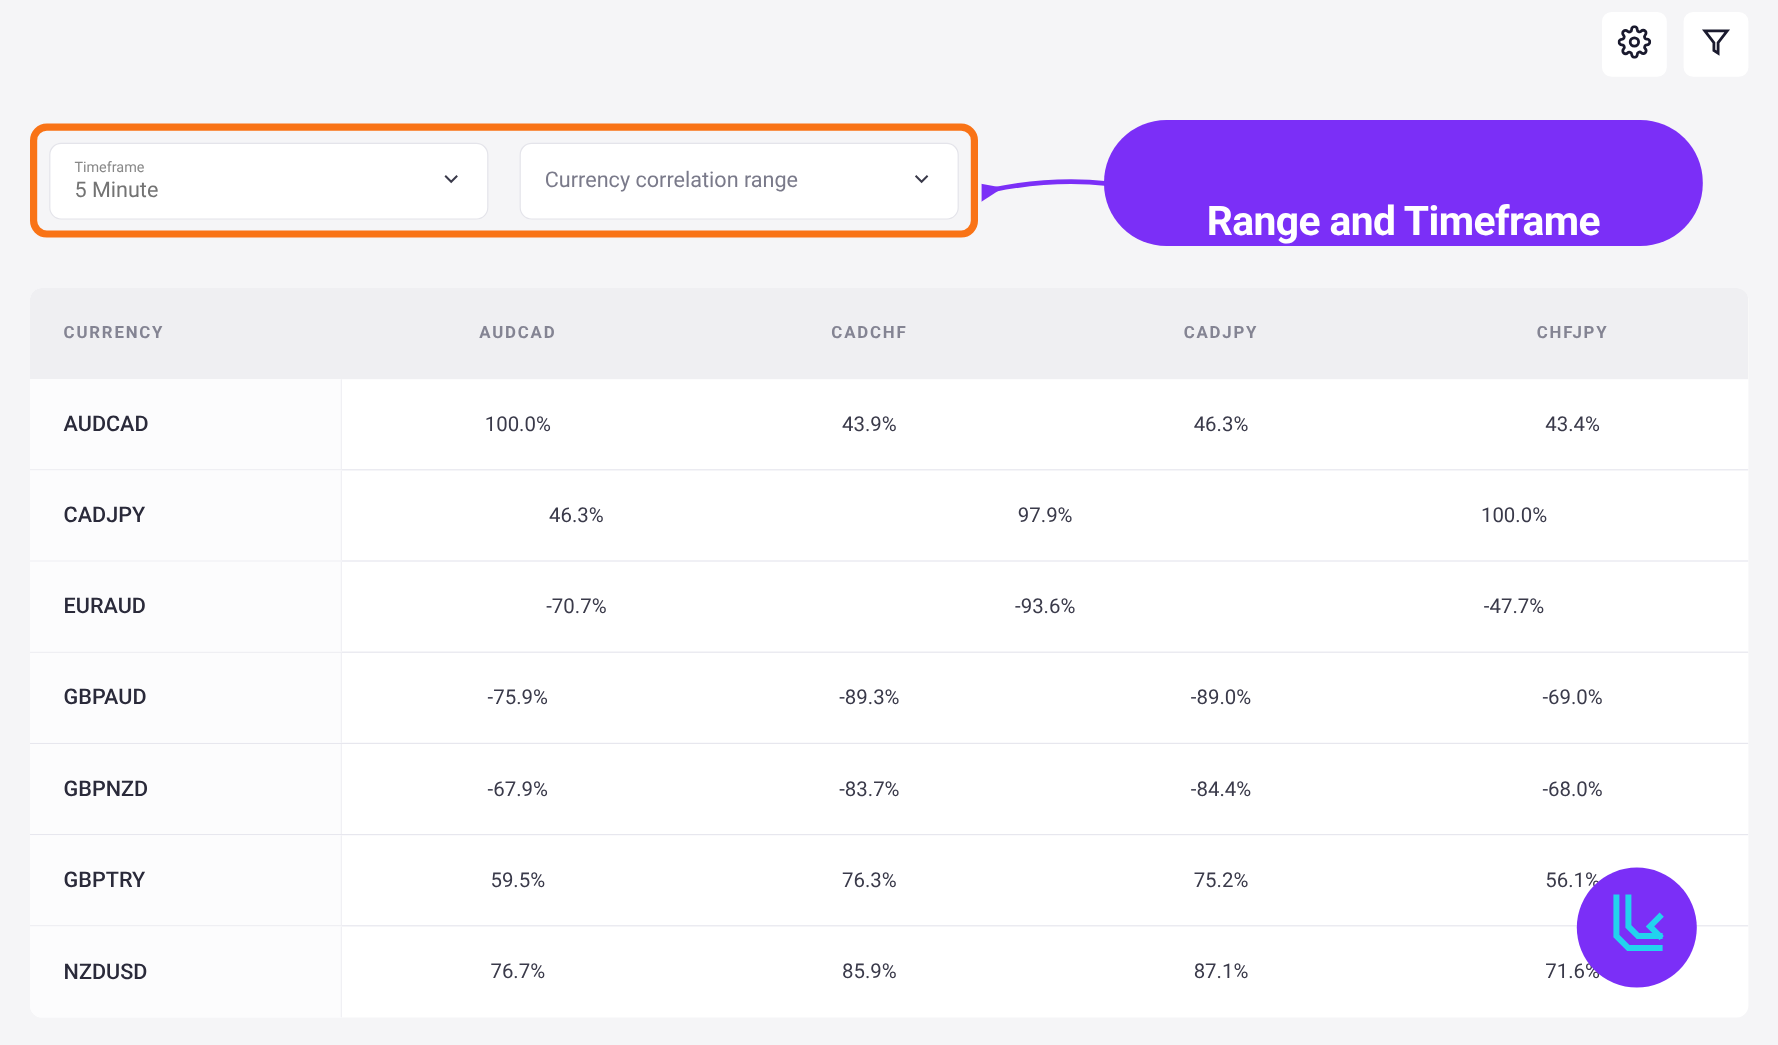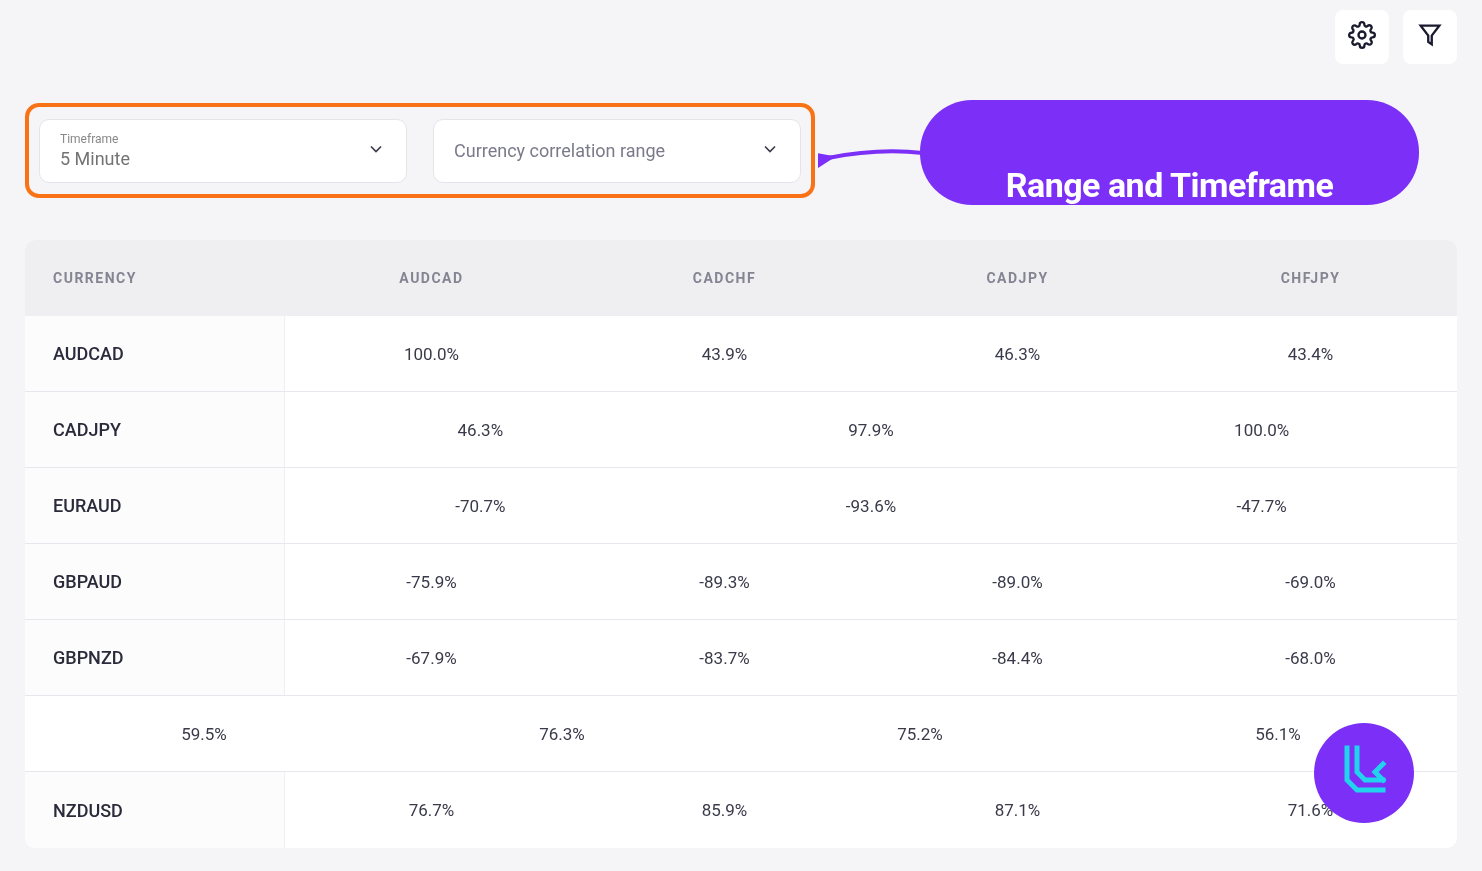--- a/index.html
+++ b/index.html
@@ -45,7 +45,7 @@
       left: 25px;
       width: 790px;
       height: 95px;
-      border: 4px solid #f97316;
+      border: 6px solid #f97316;
       border-radius: 14px;
       display: flex;
       align-items: center;

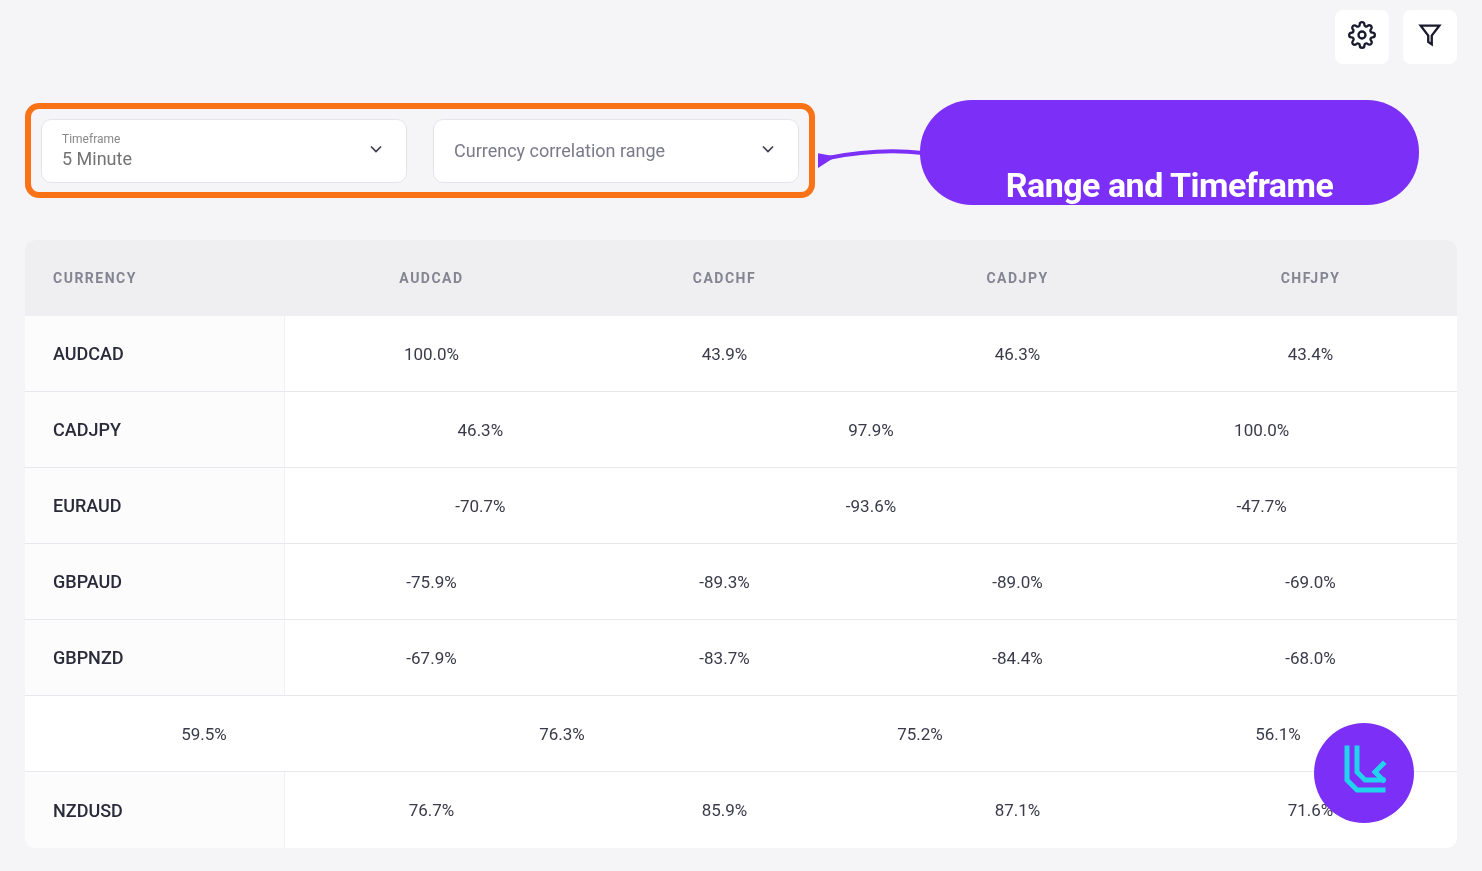--- a/index.html
+++ b/index.html
@@ -300,6 +300,7 @@
     <div class="col data-col">-68.0%</div>
   </div>
   <div class="table-row">
+    <div class="col currency-col">GBPTRY</div>
     <div class="col data-col">59.5%</div>
     <div class="col data-col">76.3%</div>
     <div class="col data-col">75.2%</div>

